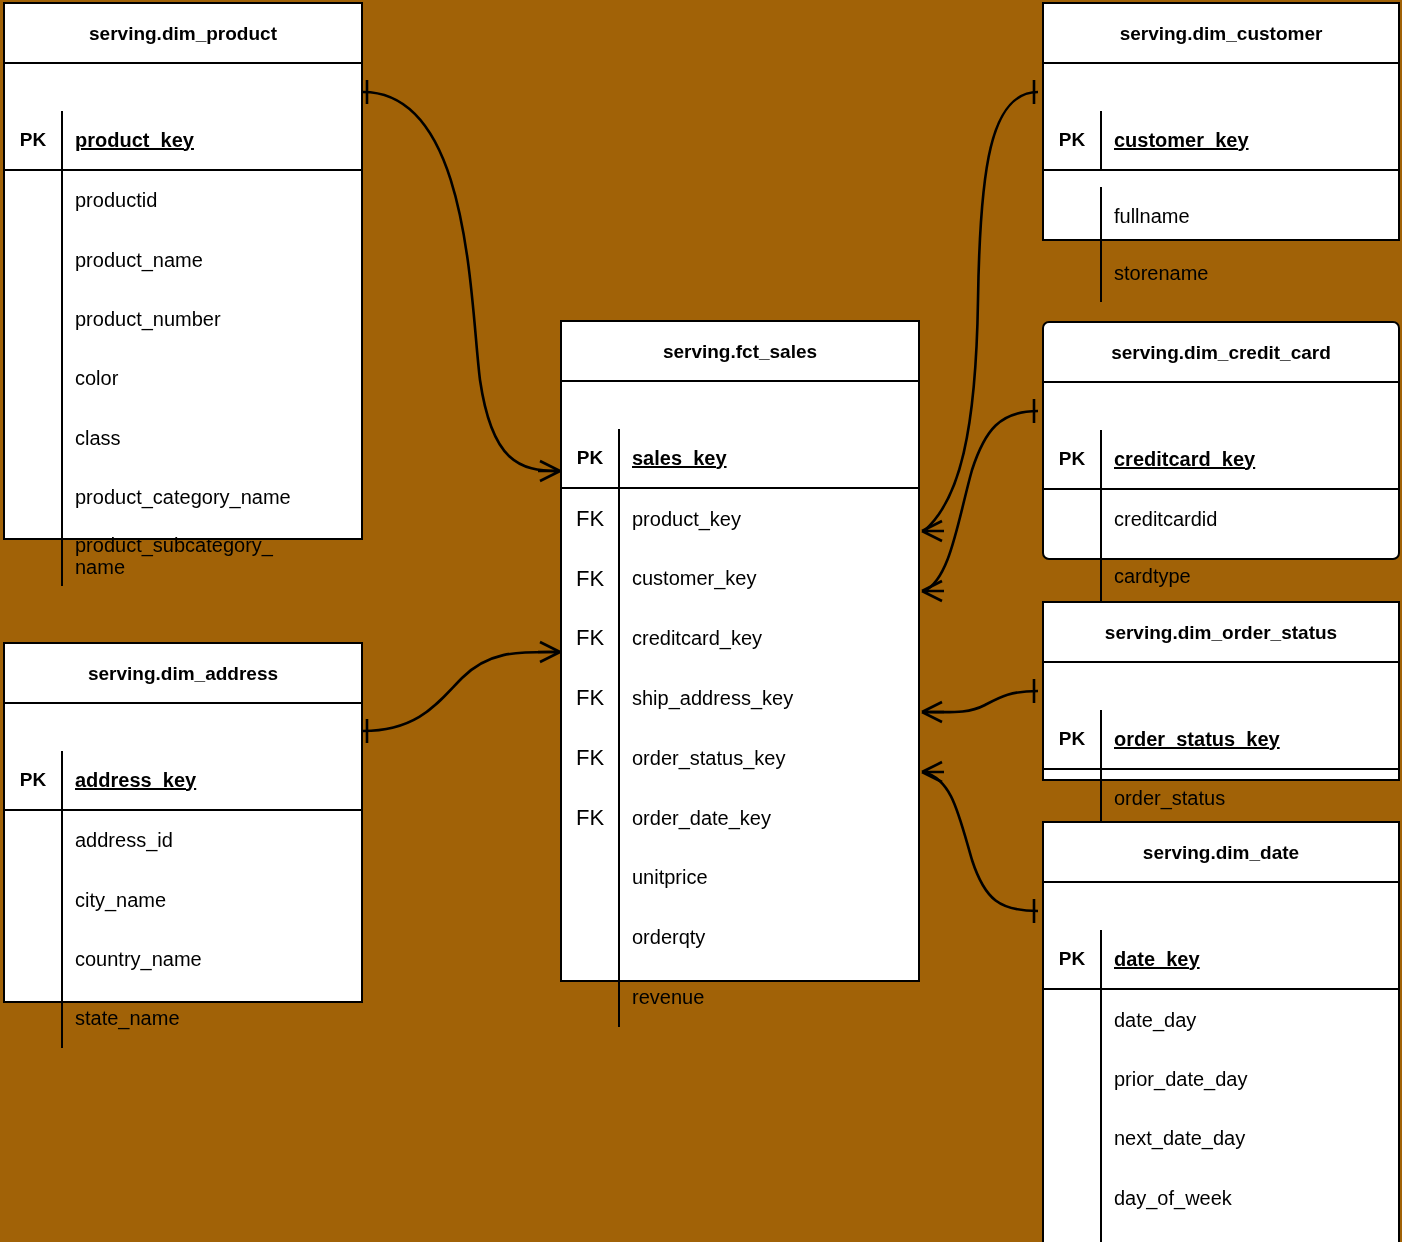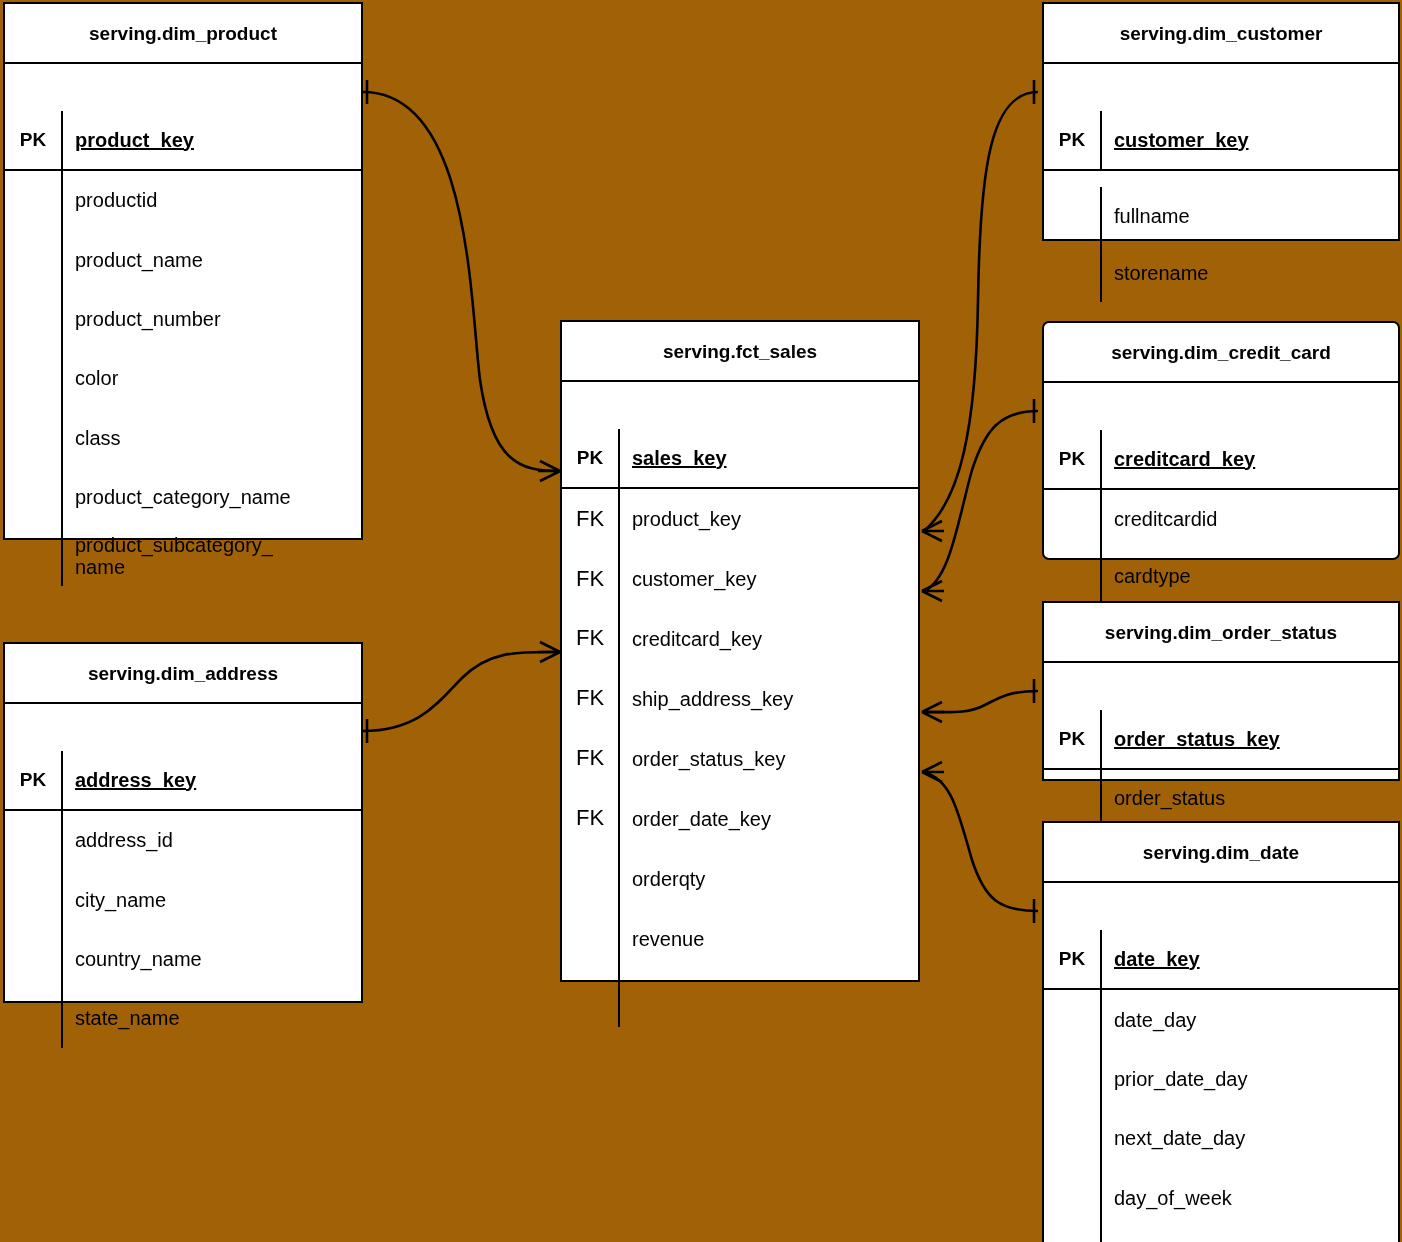--- a/index.html
+++ b/index.html
@@ -232,6 +232,7 @@
         <div class="nc">ship_address_key</div>
         <div class="nc">order_status_key</div>
         <div class="nc">order_date_key</div>
+        <div class="nc">unitprice</div>
         <div class="nc">orderqty</div>
         <div class="nc">revenue</div>
       </div>

